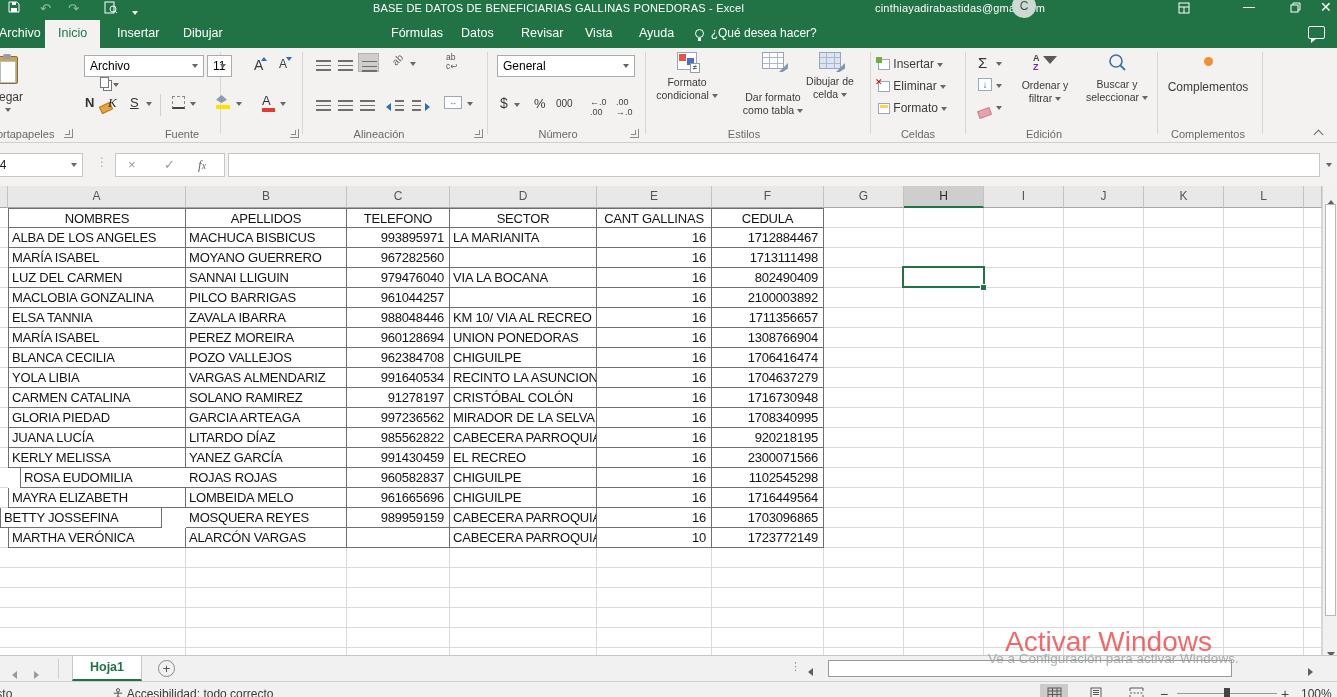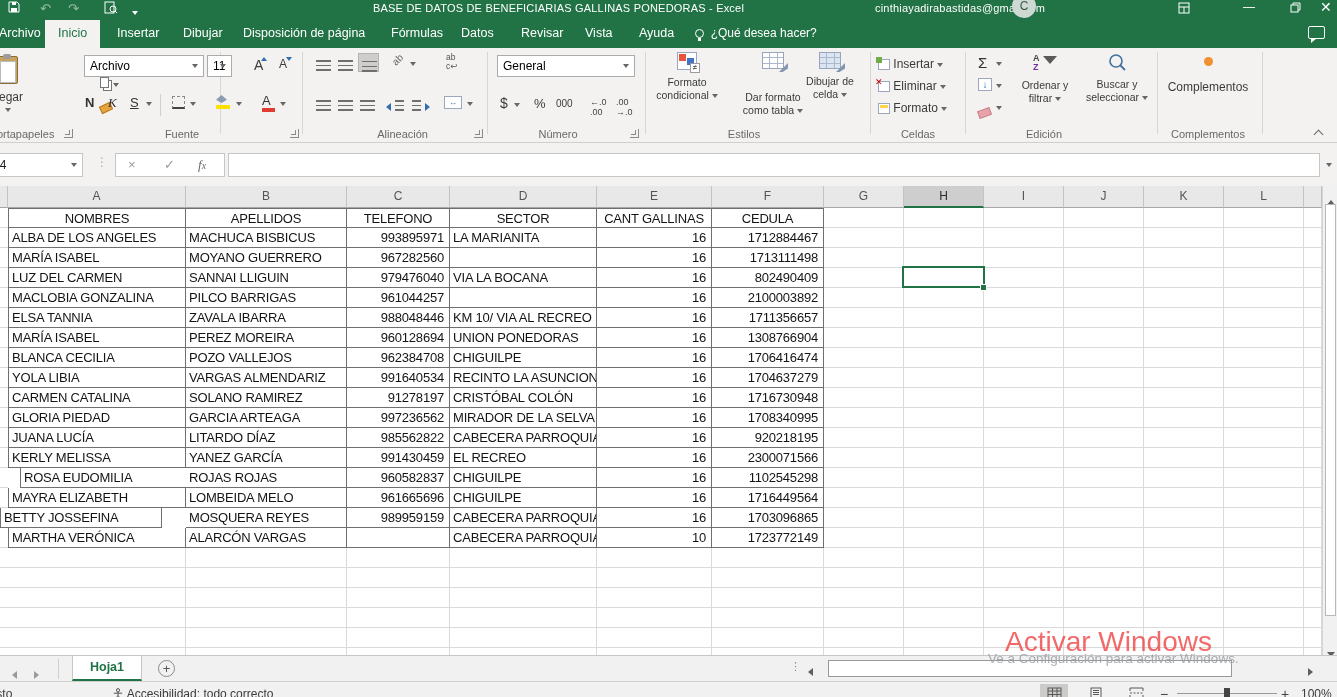--- a/index.html
+++ b/index.html
@@ -129,7 +129,6 @@
   <span class="rtab active" style="left:45px">Inicio</span>
   <span class="rtab" style="left:104px">Insertar</span>
   <span class="rtab" style="left:170px">Dibujar</span>
-  <span class="rtab" style="left:230px">Disposición de página</span>
   <span class="rtab" style="left:378px">Fórmulas</span>
   <span class="rtab" style="left:448px">Datos</span>
   <span class="rtab" style="left:508px">Revisar</span>

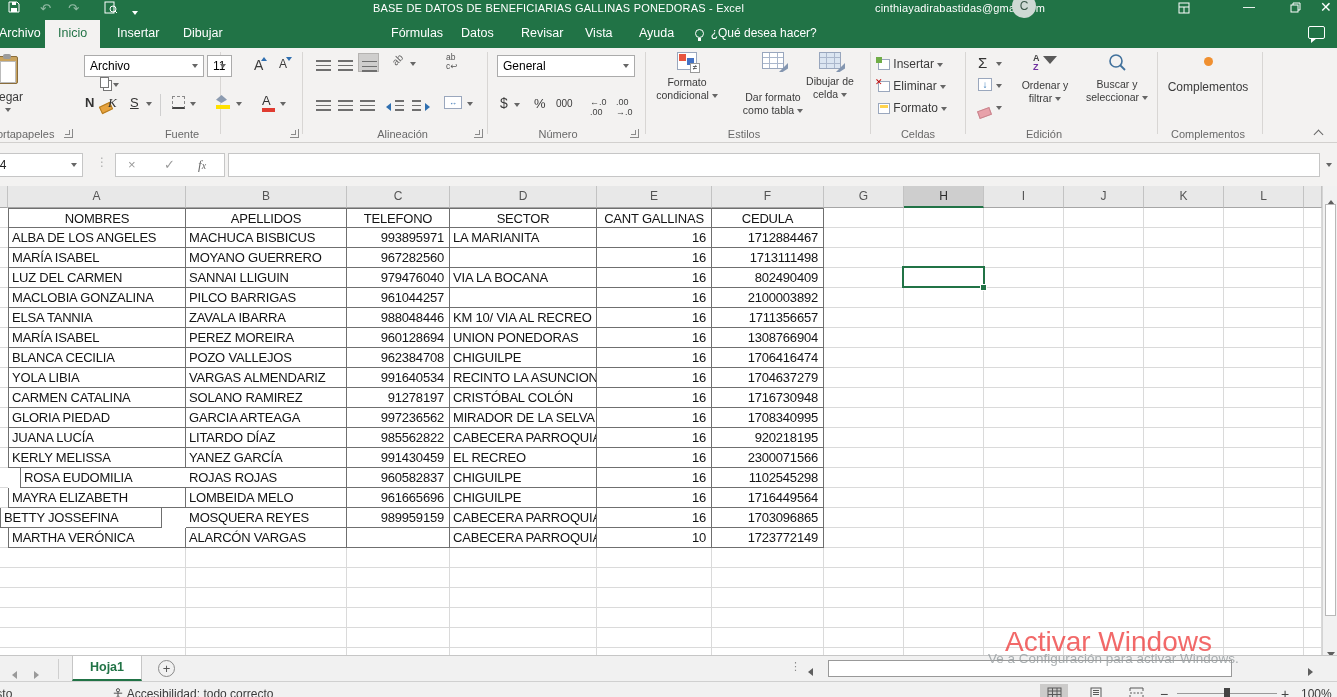--- a/index.html
+++ b/index.html
@@ -187,7 +187,7 @@
   <span class="abs" style="left:412px;top:49px"><span class="lines" style="width:9px"></span>&nbsp;<span class="tri rt" style="border-left-color:#2f6fb0"></span></span>
   <span class="abs" style="left:444px;top:48px;width:18px;height:13px;border:1px solid #9aa7bd;background:#fff;text-align:center;font-size:8px;color:#2f6fb0;line-height:11px">↔</span>
   <span class="cdn abs" style="left:467px;top:54px"></span>
-  <span class="glabel" style="left:368px;width:60px;text-align:right">Alineación</span>
+  <span class="glabel" style="left:349px;width:60px;text-align:center">Alineación</span>
   <span class="lnch" style="left:474px"></span>
   <div class="gsep" style="left:487px"></div>
 

